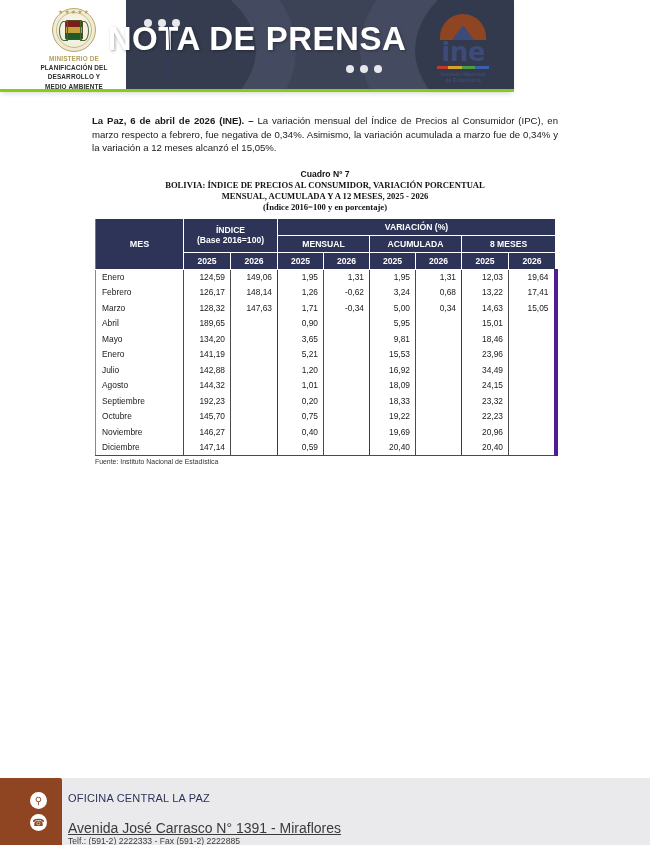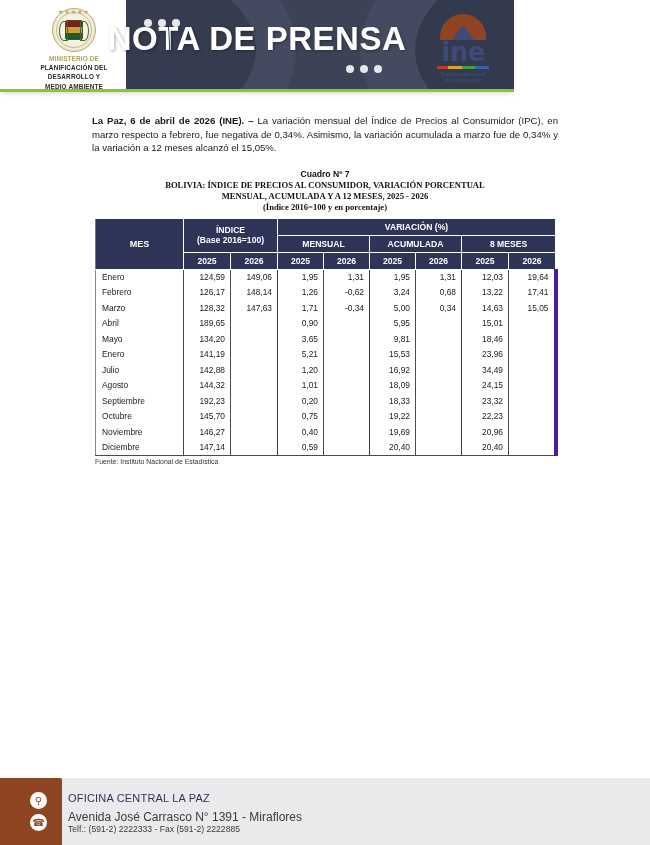--- a/index.html
+++ b/index.html
@@ -226,7 +226,7 @@
   .f-icon.tel { top:36px; }
   .f-text { position:absolute; left:68px; top:14px; }
   .f-title { font-size:11px; font-weight:normal; color:#2e3358; letter-spacing:0.2px; }
-  .f-line { font-size:12px; color:#3a3a3a; margin-top:6px; }
+  .f-line { font-size:14px; color:#3a3a3a; margin-top:16px;text-decoration:underline; }
   .f-line2 { font-size:8.6px; color:#3a3a3a; }
 </style>
 </head>

